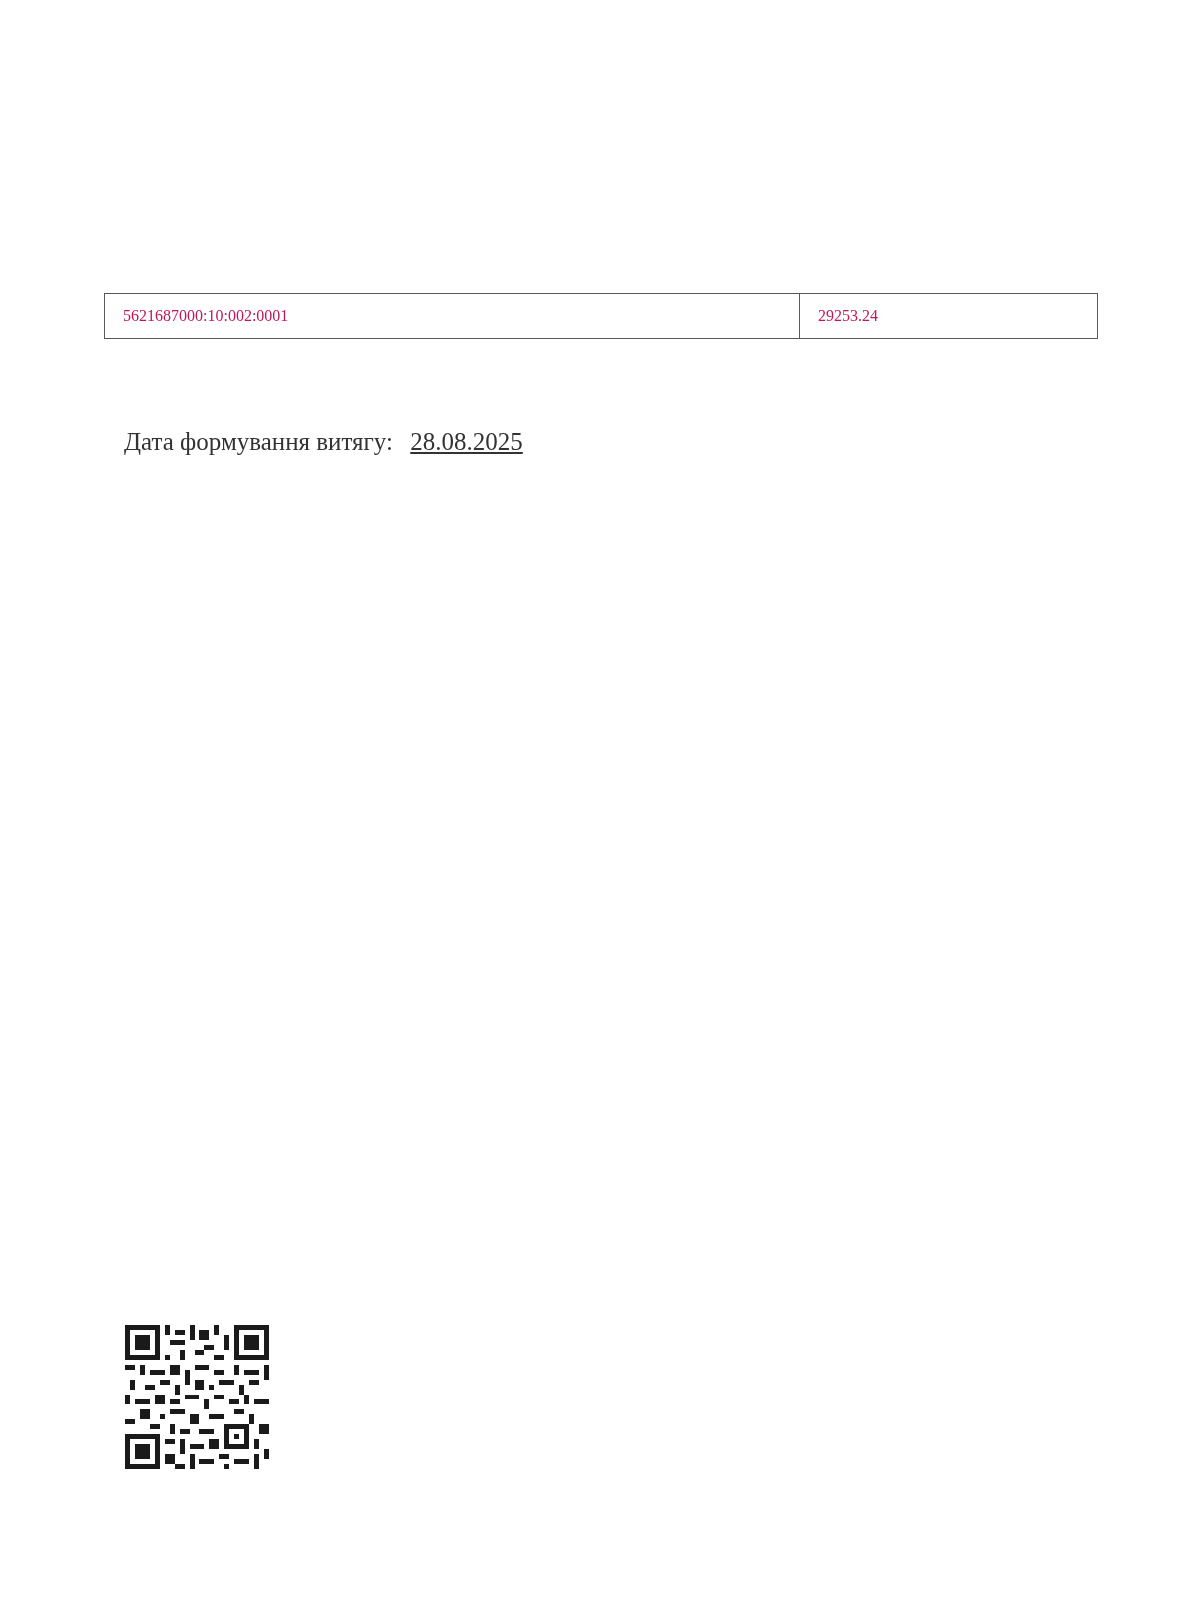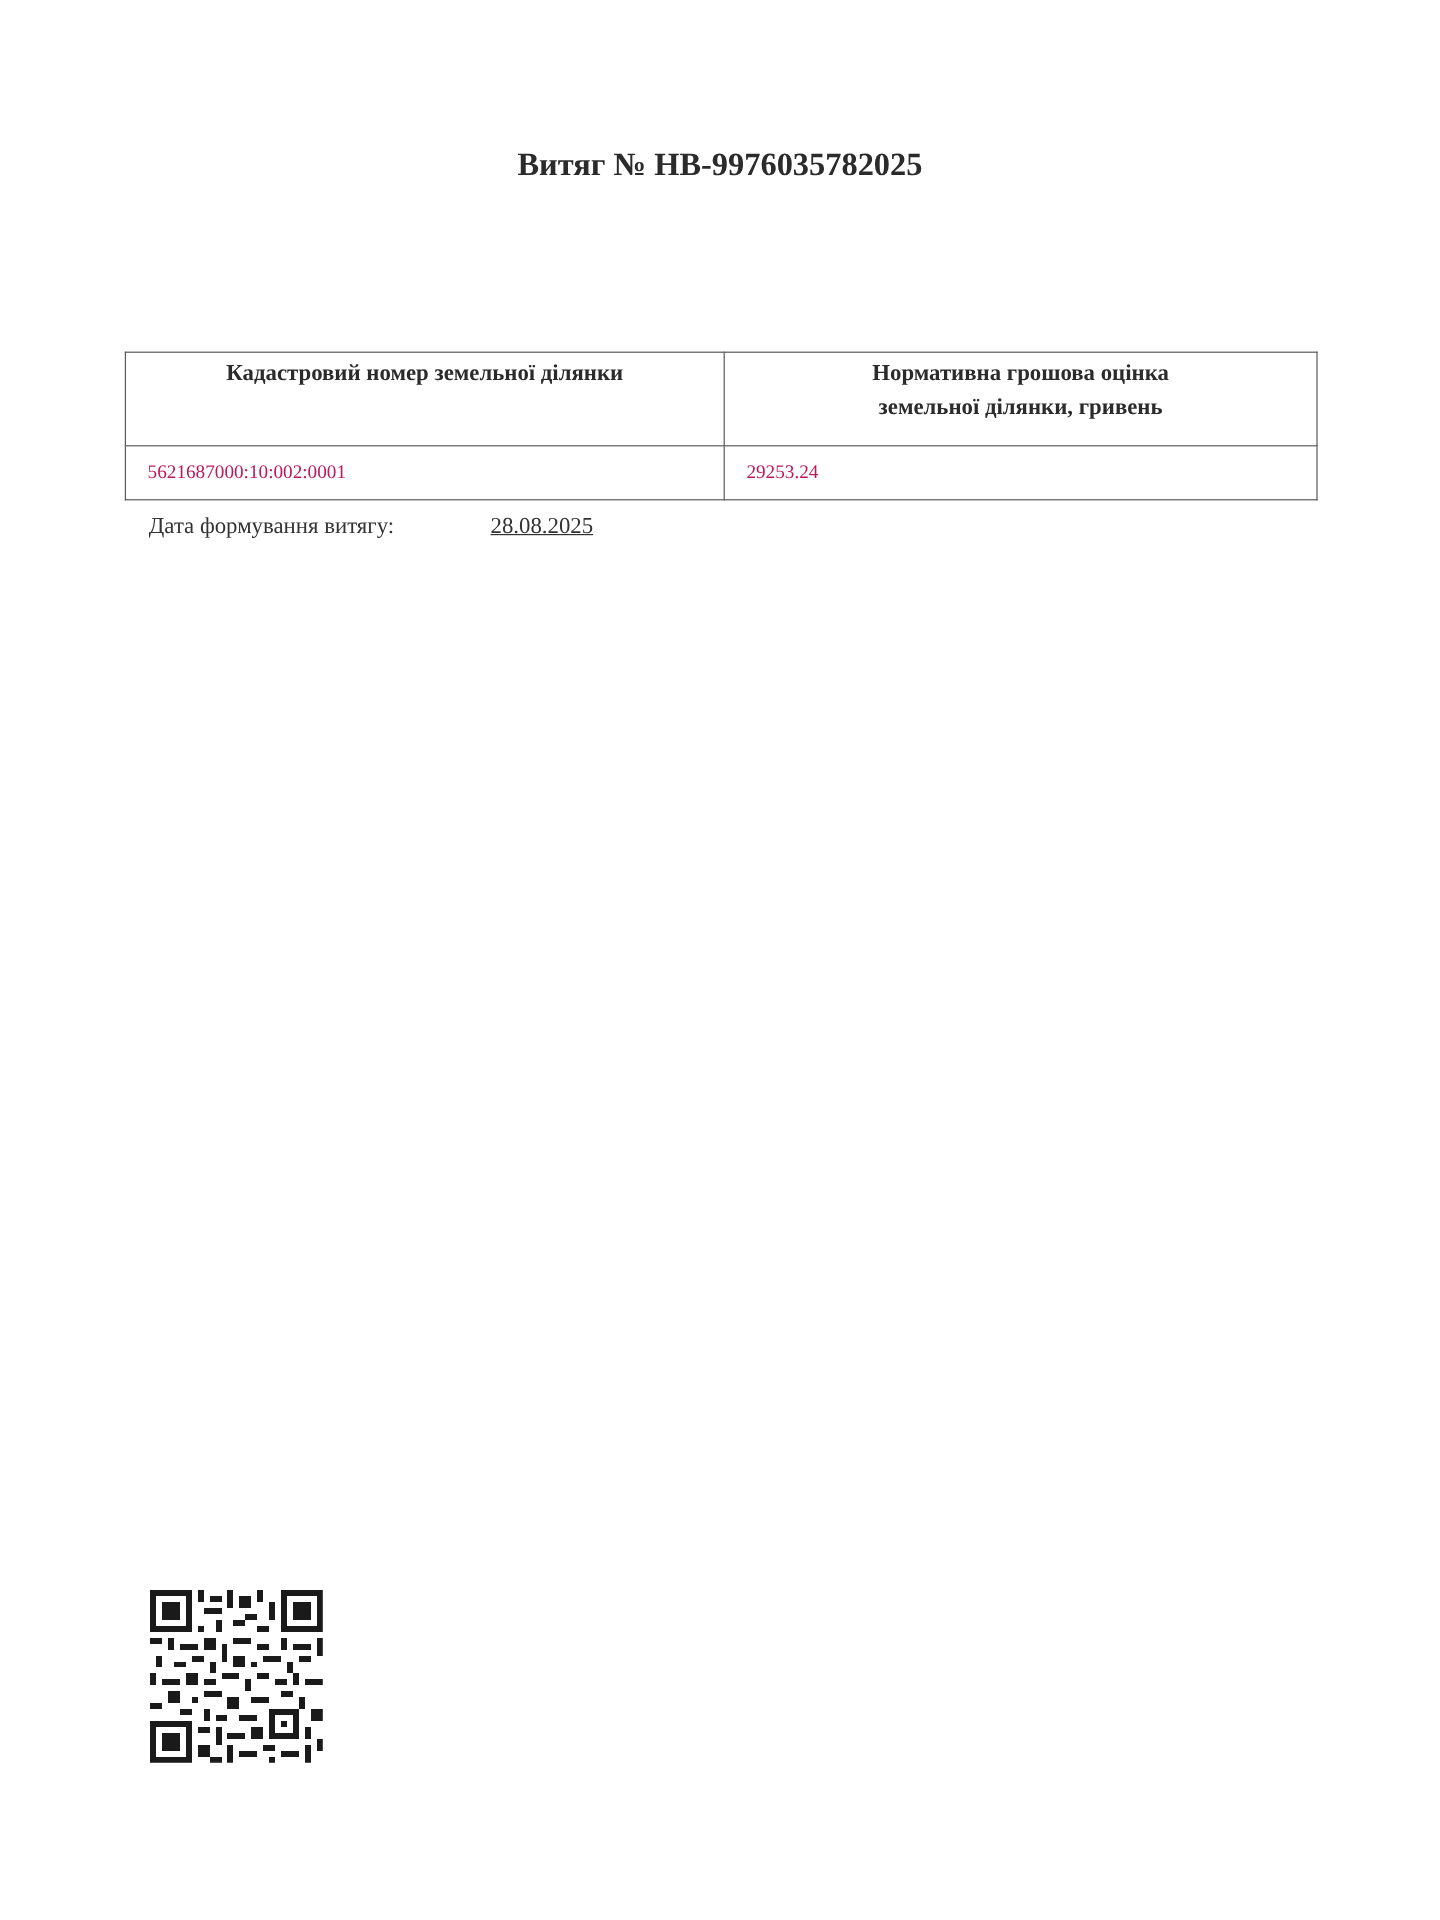--- a/index.html
+++ b/index.html
@@ -23,7 +23,6 @@
 <body>
 
 <div class="title">
-  <div>Витяг № НВ-9976035782025</div>
 </div>
 
 <table class="main">

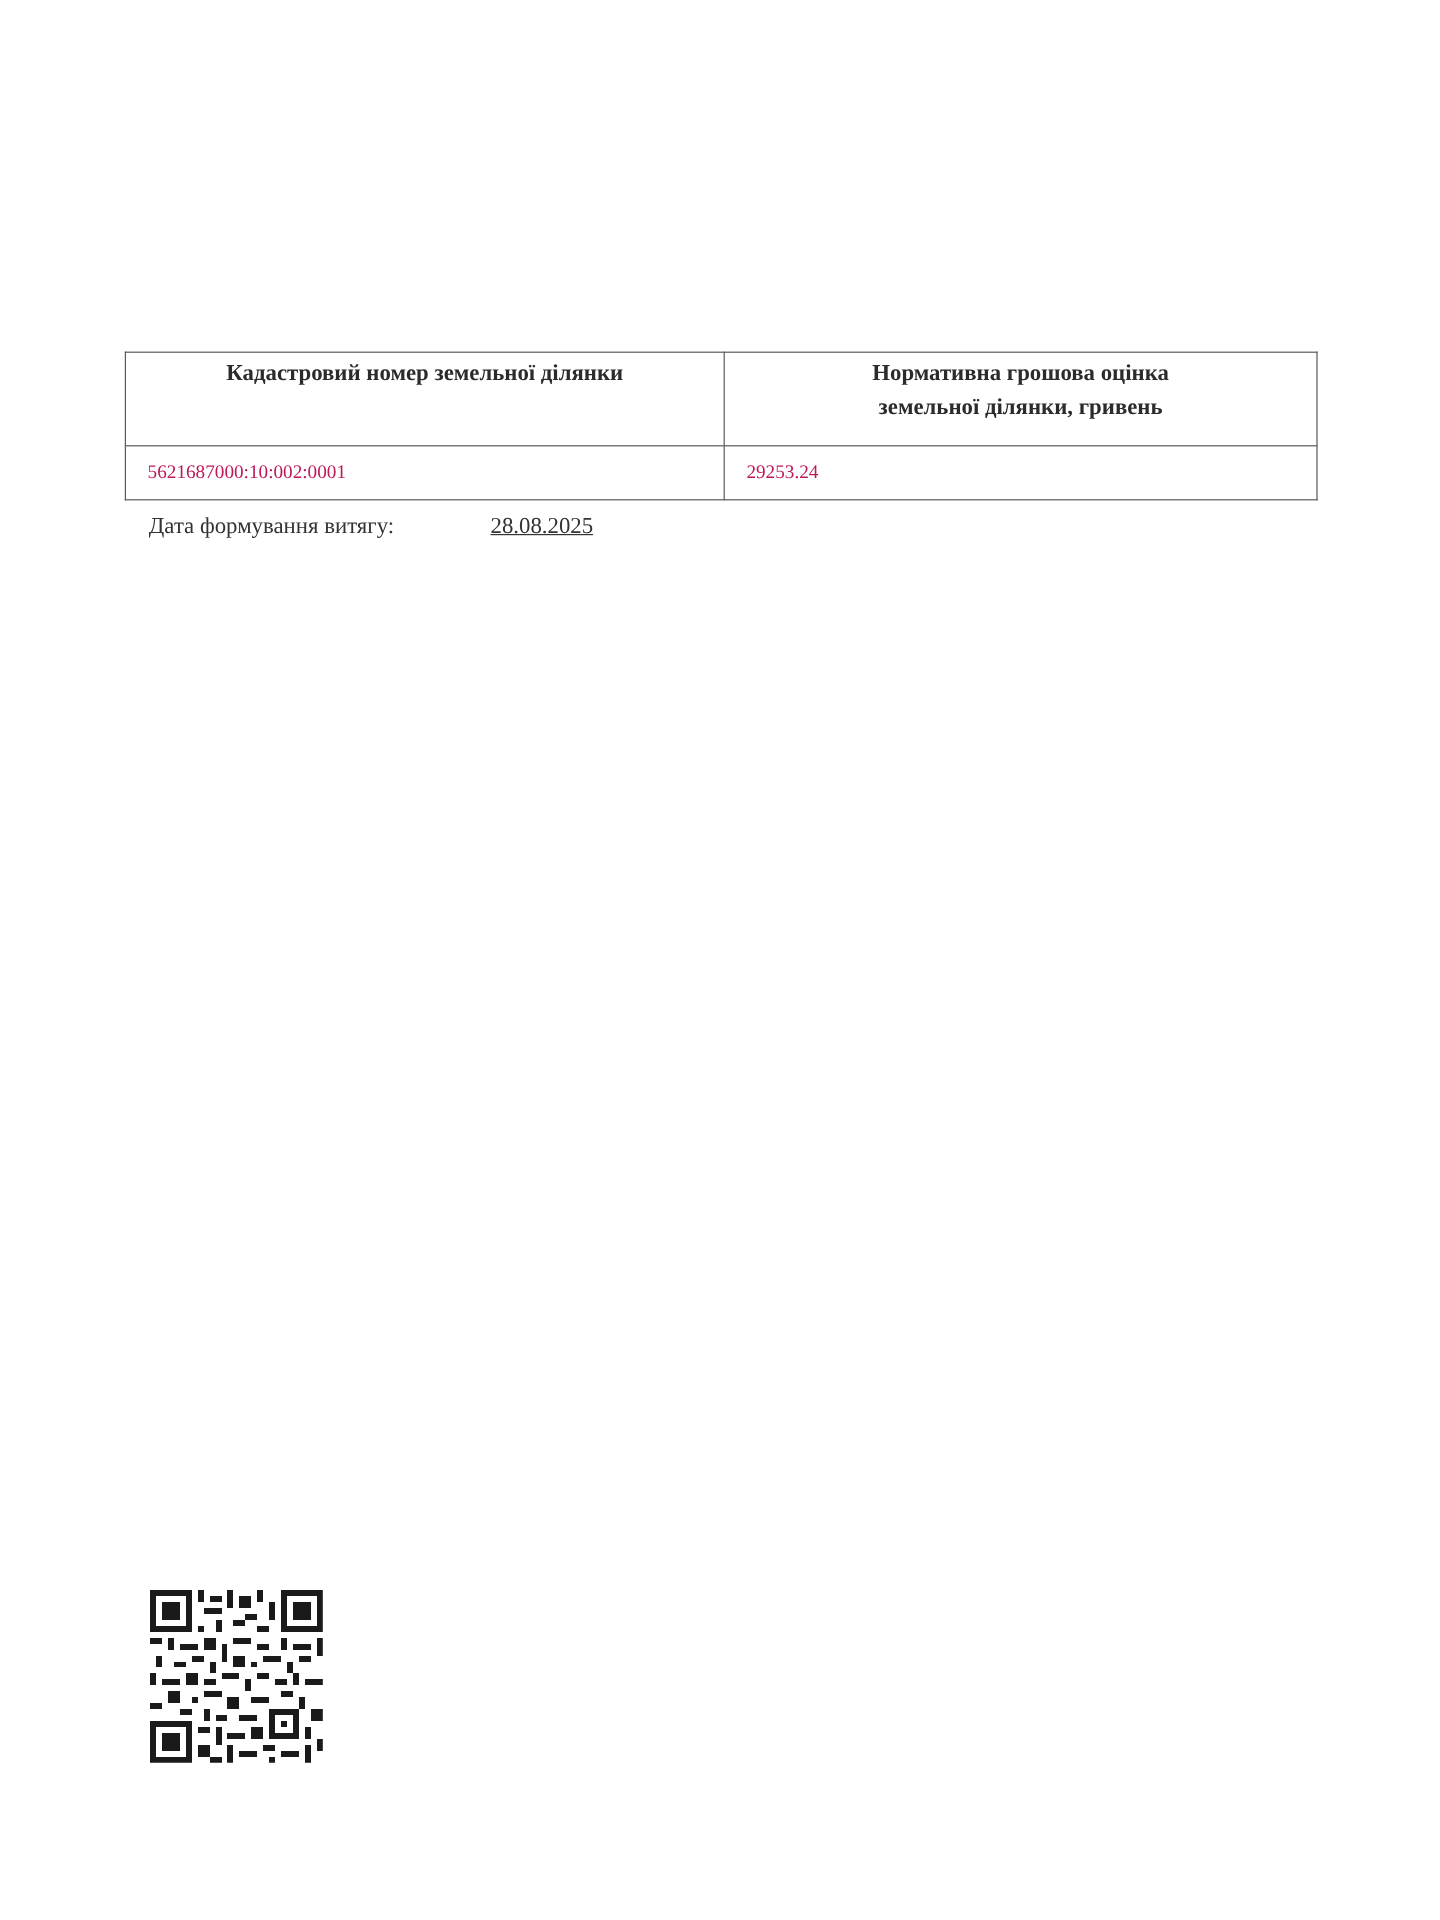--- a/index.html
+++ b/index.html
@@ -27,13 +27,6 @@
 
 <table class="main">
   <tbody>
-      <tr>
-    <th class="c1">Кадастровий номер земельної ділянки</th>
-    <th>
-      <div>Нормативна грошова оцінка</div>
-      <div>земельної ділянки, гривень</div>
-    </th>
-  </tr>
   <tr>
     <td>5621687000:10:002:0001</td>
     <td>29253.24</td>

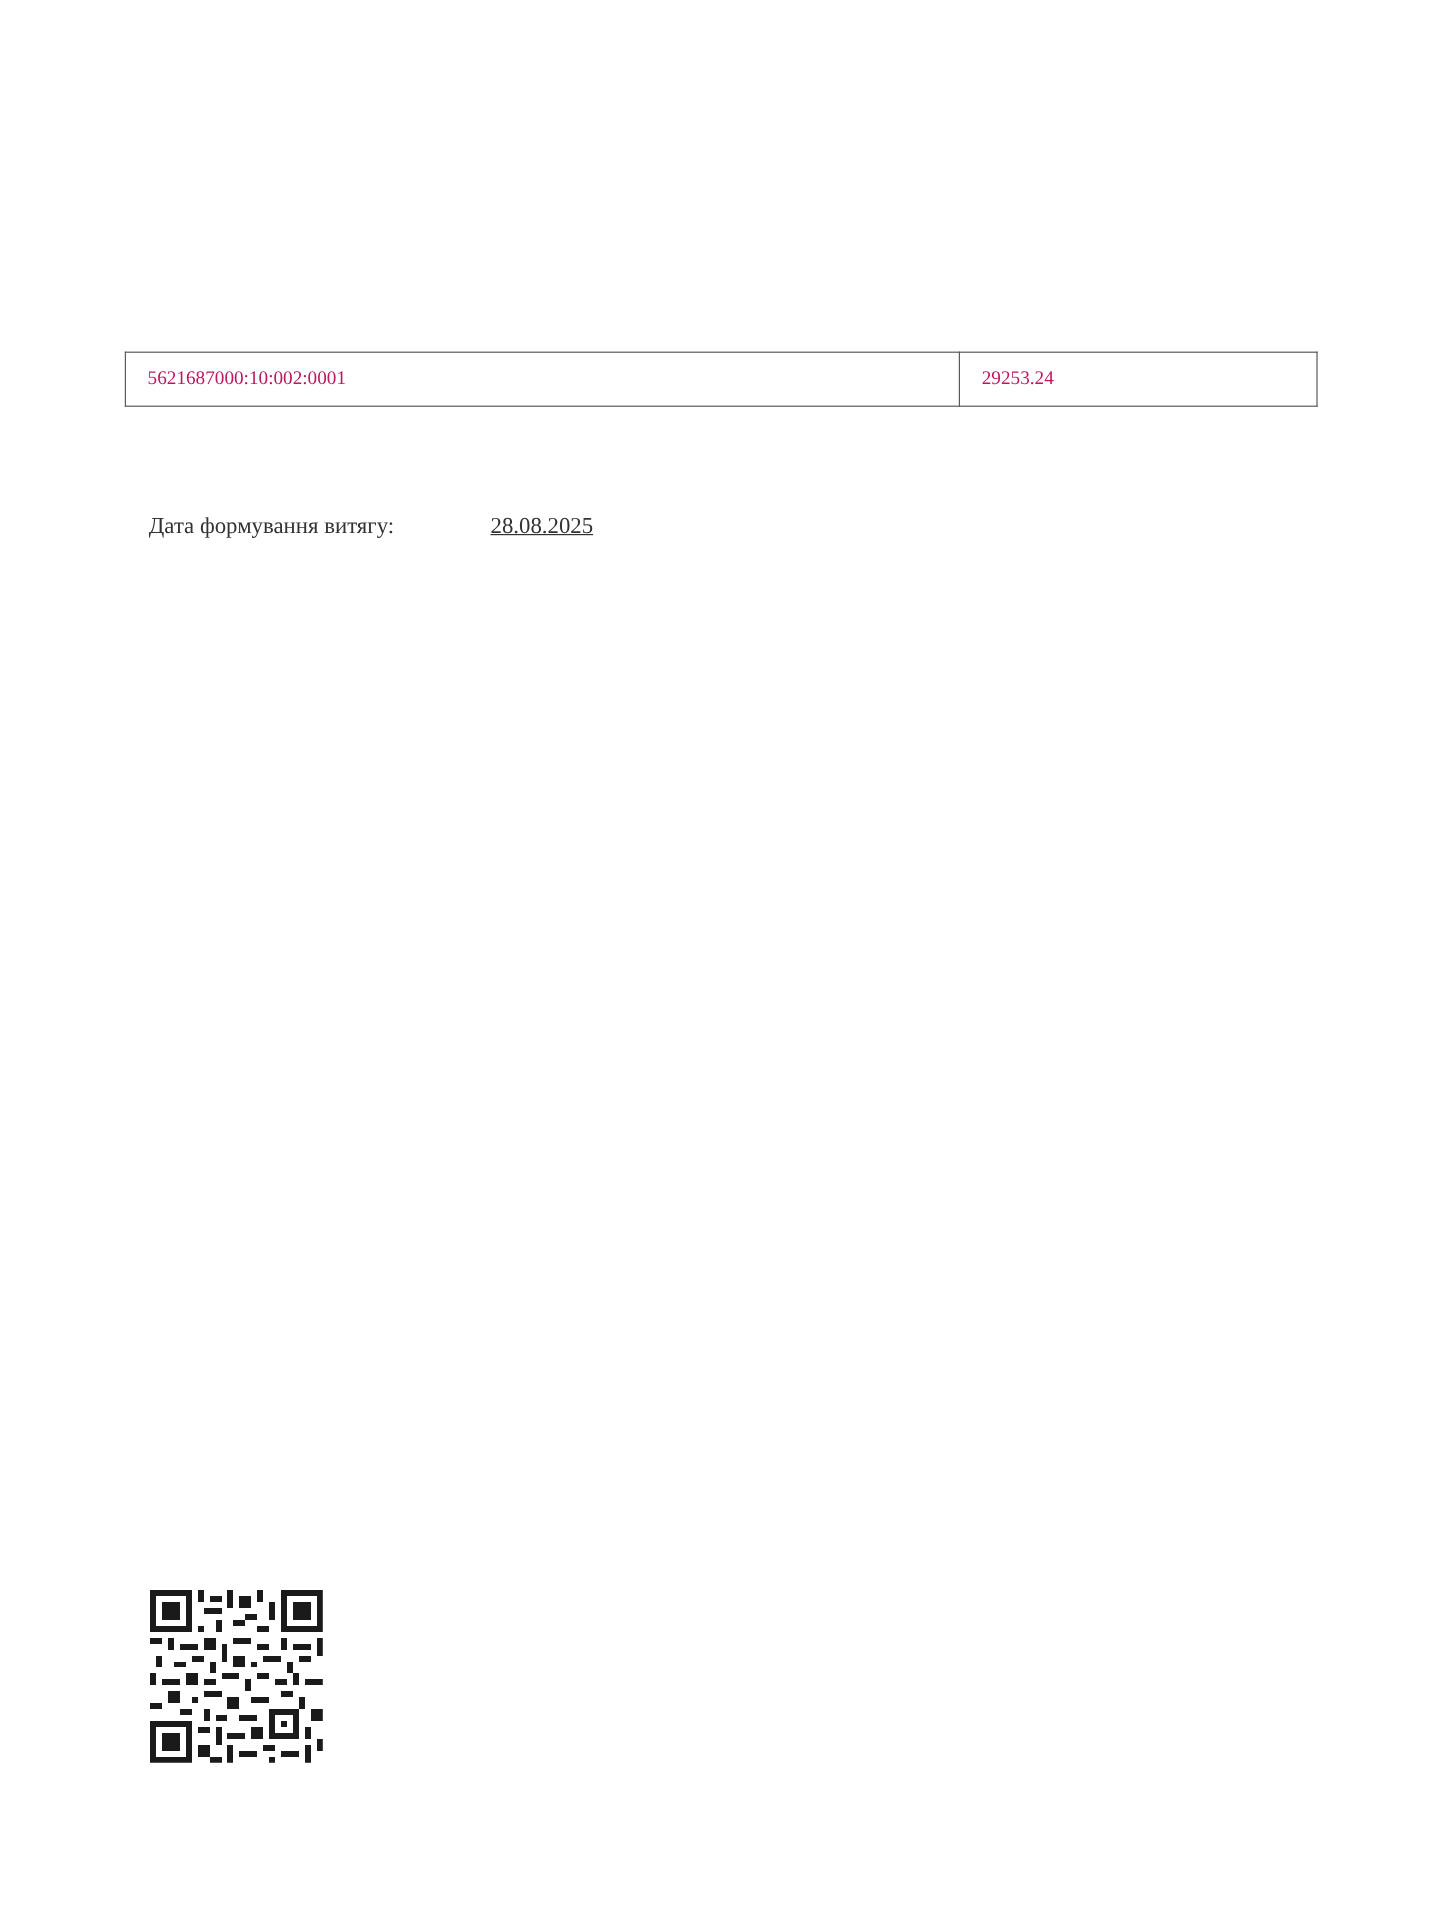--- a/index.html
+++ b/index.html
@@ -14,7 +14,7 @@
                   padding-top:4px; text-align:center; color:#2b2b2b; }
   table.main th.c1 { width:496px; }
   table.main td { font-size:16px; height:44px; padding:0 0 0 18px; vertical-align:middle; color:#be185d; }
-  .date-row { position:absolute; left:124px; top:428px; font-size:19px; color:#333; }
+  .date-row { position:absolute; left:124px; top:428px; font-size:25px; color:#333; }
   .date-row .label { display:inline-block; width:280px; }
   .date-row .val { text-decoration:underline; }
   .qr { position:absolute; left:125px; top:1325px; width:144px; height:144px; }

